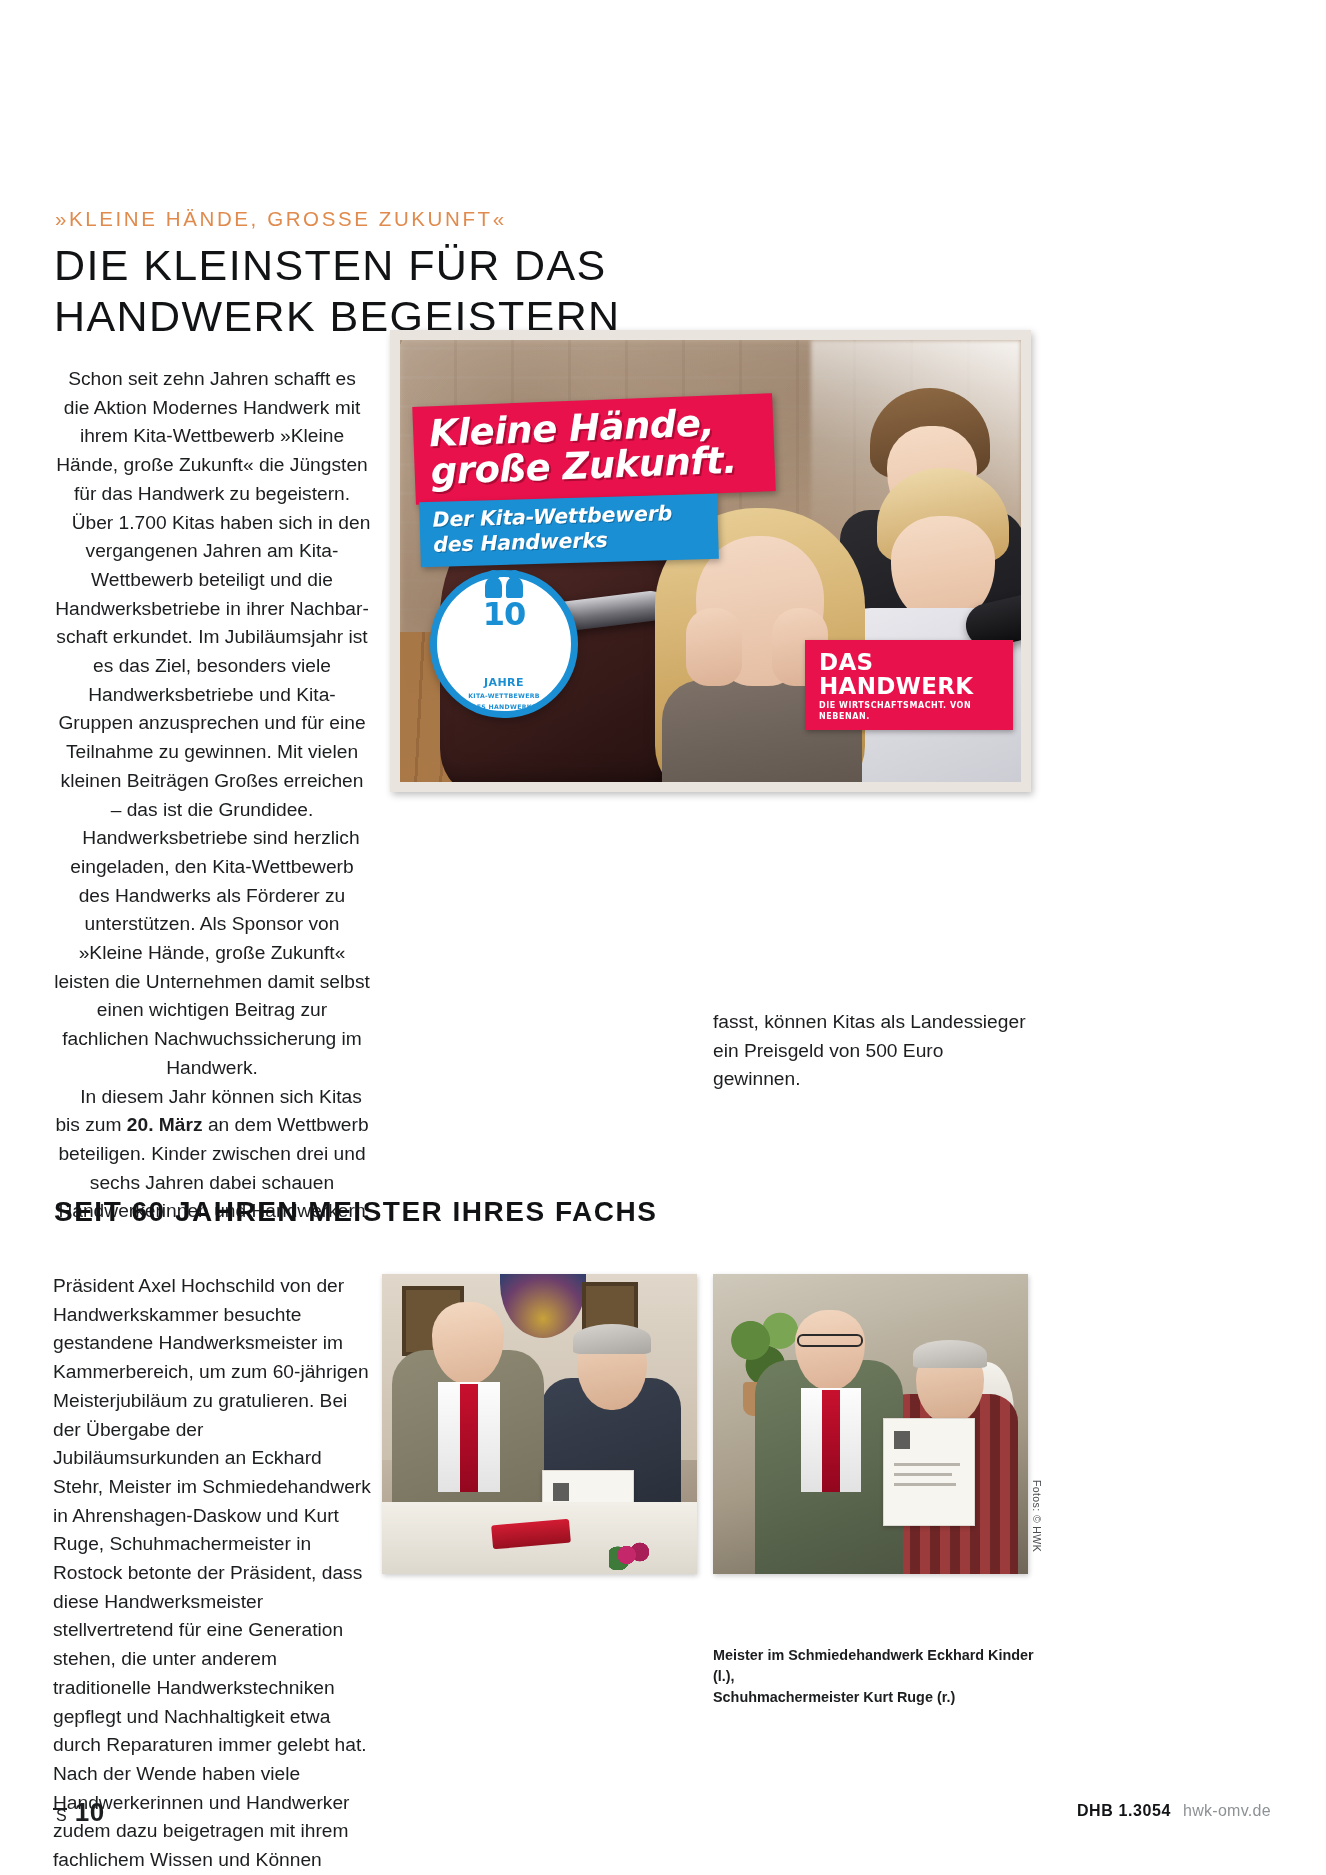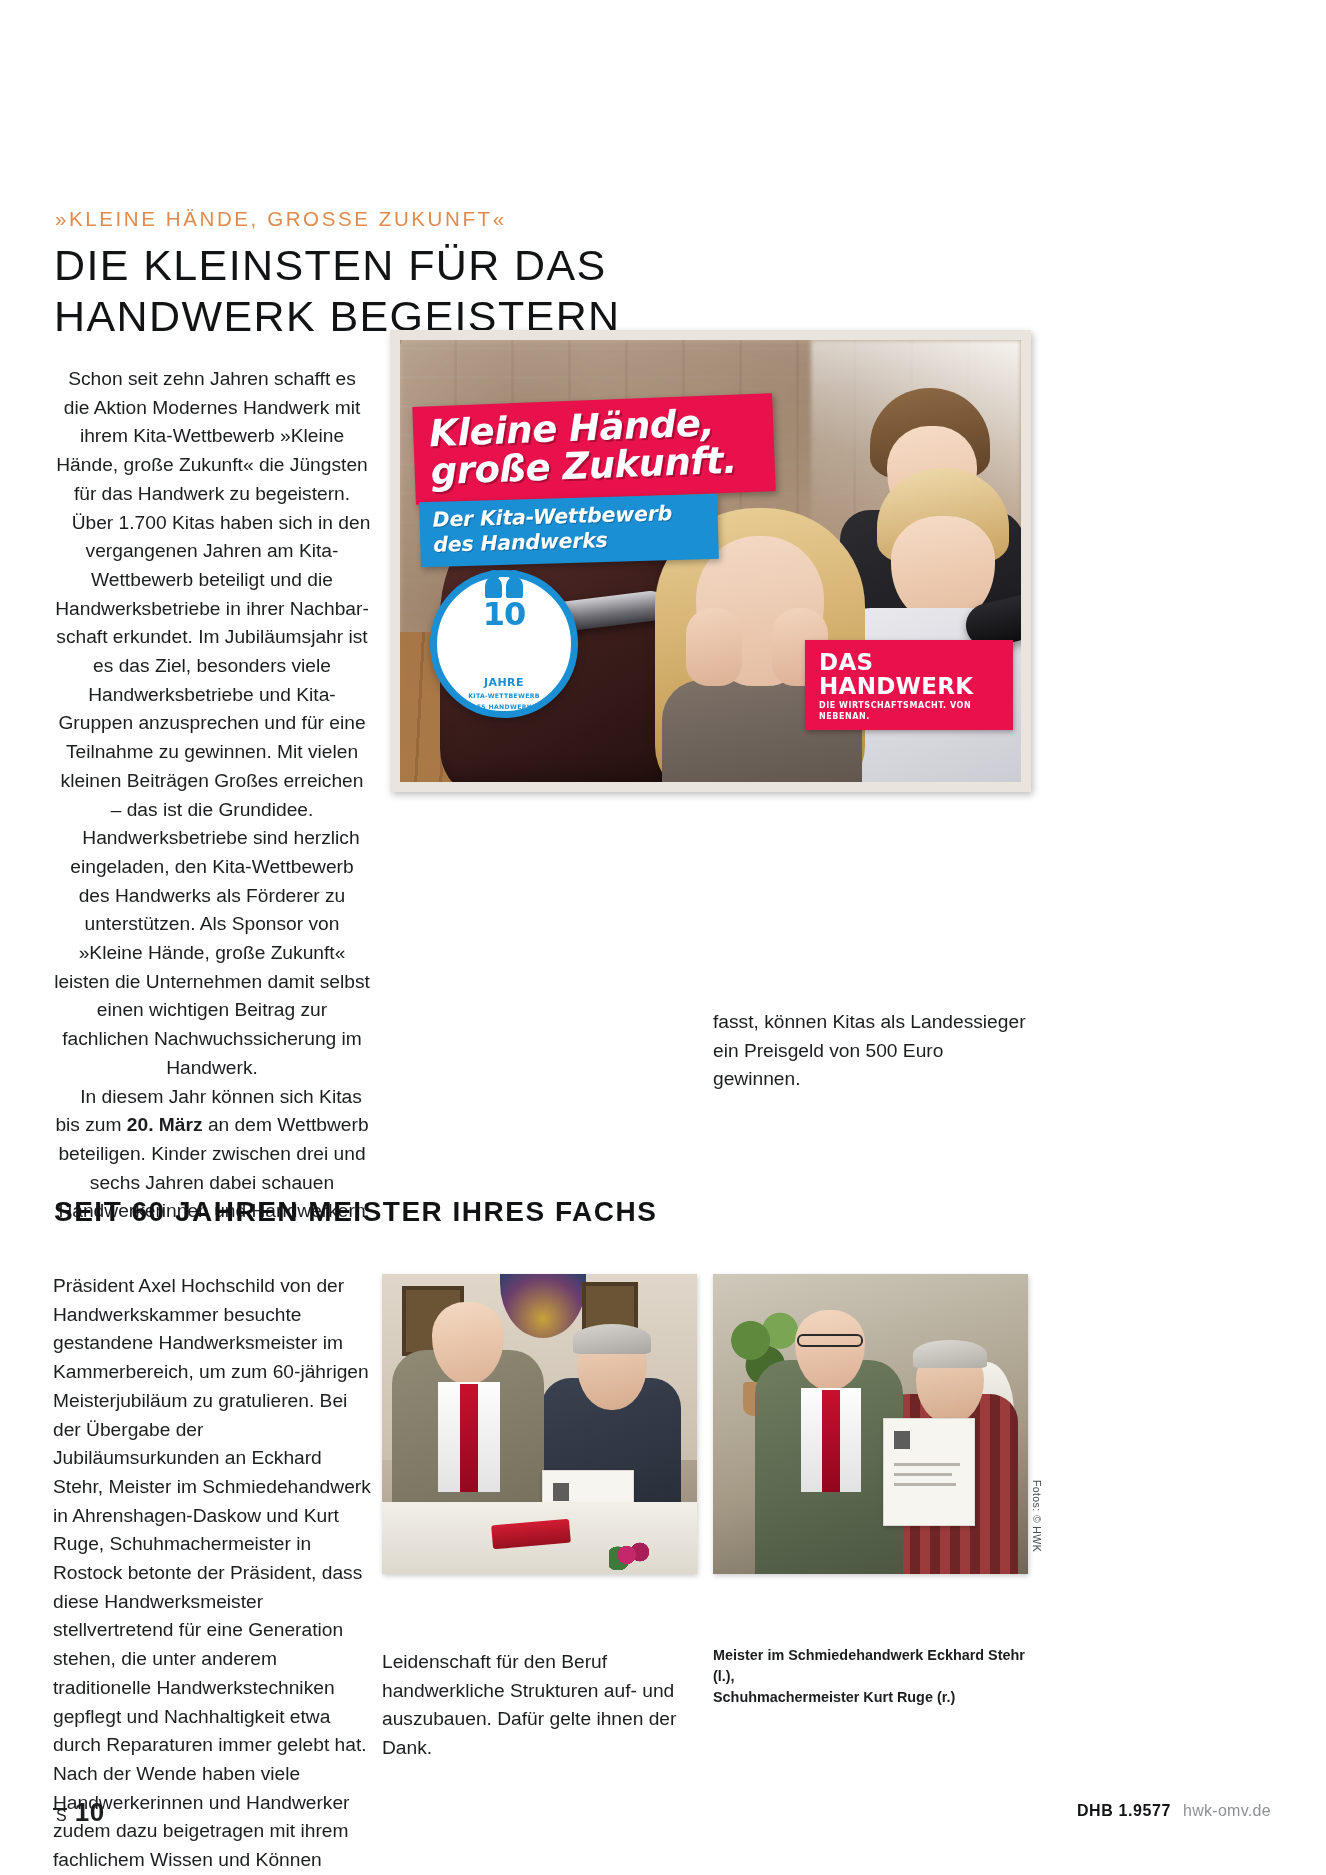--- a/index.html
+++ b/index.html
@@ -427,9 +427,6 @@
   <div class="col" id="col4">
     <p>Präsident Axel Hochschild von der Hand­werkskammer besuchte  gestandene Hand­werksmeister im Kammerbereich, um zum 60-jährigen Meisterjubiläum zu gratulieren. Bei der Übergabe der Jubiläumsurkunden an Eckhard Stehr, Meister im Schmiedehandwerk in Ahrenshagen-Daskow und Kurt Ruge, Schuhmachermeister in Rostock betonte der Präsident, dass diese Handwerksmeister stellvertretend für eine Generation stehen, die unter anderem traditionelle Handwerks­techniken gepflegt und Nachhaltigkeit etwa durch Reparaturen immer gelebt hat. Nach der Wende haben viele Handwerkerinnen und Handwerker zudem dazu beigetragen mit ih­rem fachlichem Wissen und Können sowie der</p>
   </div>
-  <div class="col" id="col5">
-    <p>Leidenschaft für den Beruf handwerkliche Strukturen auf- und auszubauen. Dafür gelte ihnen der Dank.</p>
-  </div>
 
   <div class="photo" id="photo-left">
     <div class="room">

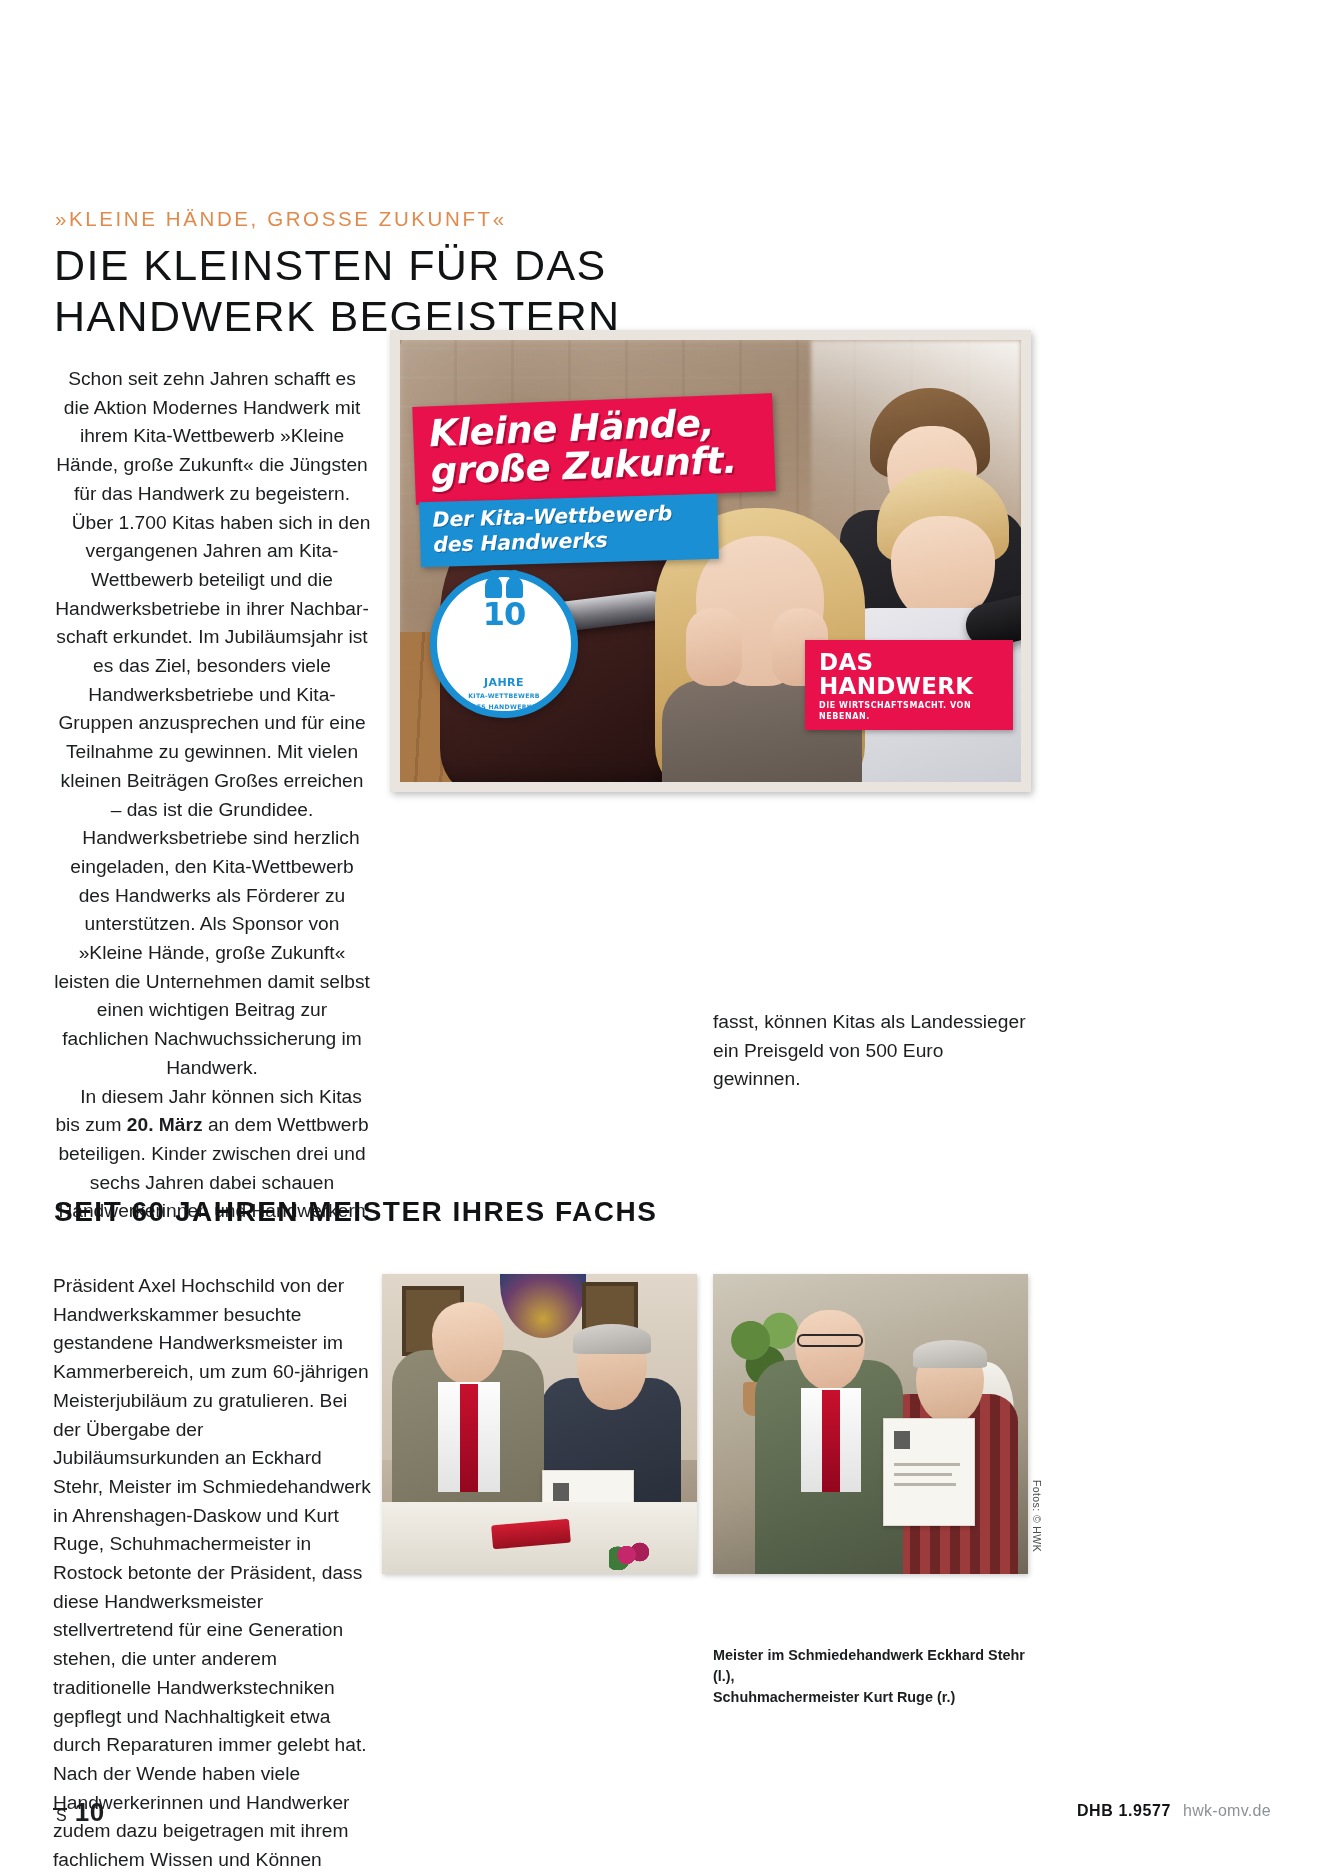--- a/index.html
+++ b/index.html
@@ -478,7 +478,7 @@
   </div>
 
   <div class="caption">
-    <div>Meister im Schmiedehandwerk Eckhard Stehr (l.),</div>
+    <div>Meister im Schmiedehandwerk Eckhard Kinder (l.),</div>
     <div>Schuhmachermeister Kurt Ruge (r.)</div>
   </div>
 

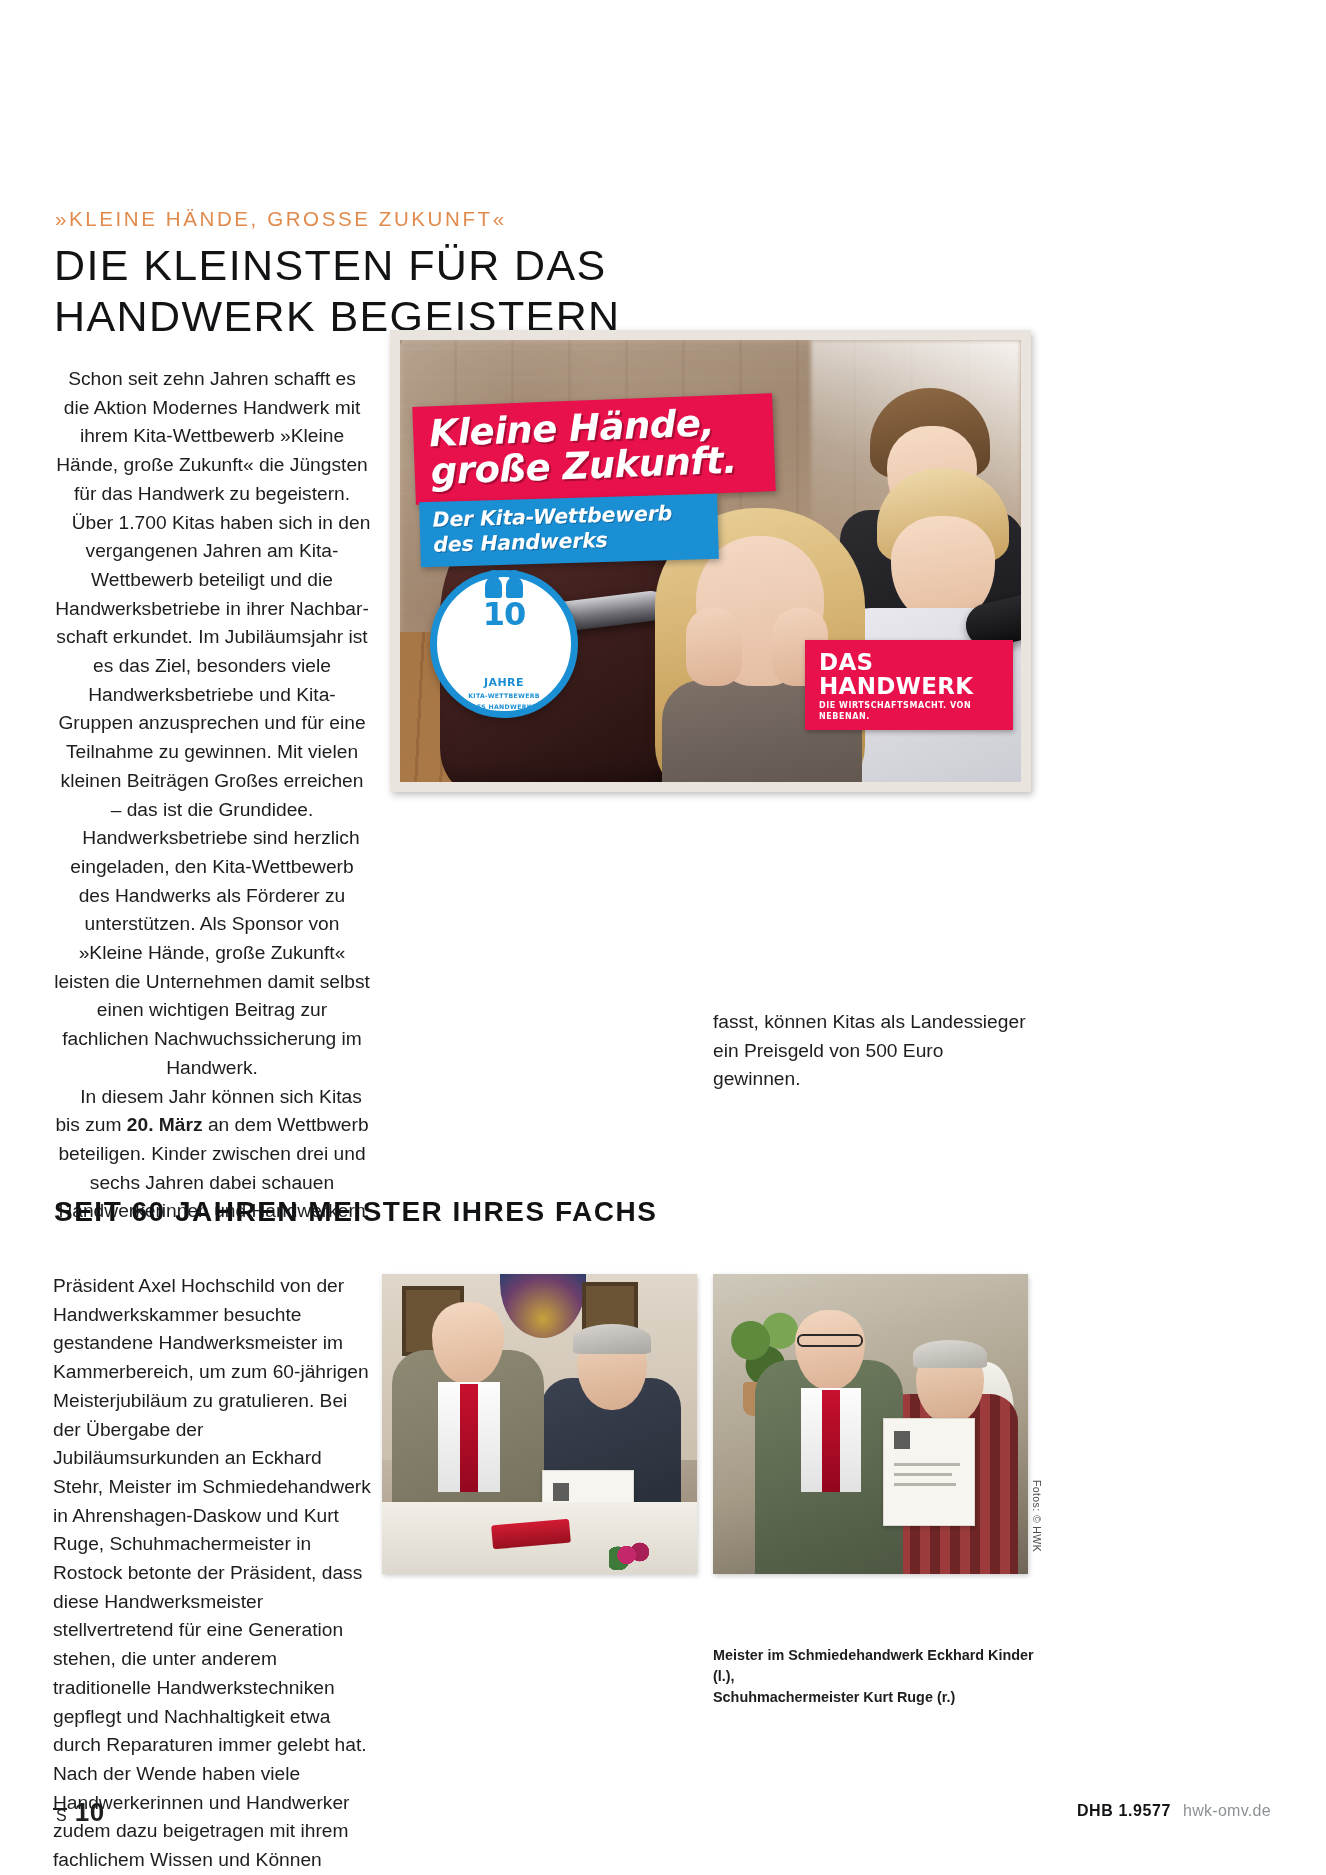--- a/index.html
+++ b/index.html
@@ -490,7 +490,7 @@
     <span class="pg">10</span>
   </div>
   <div class="foot-right">
-    <span class="issue">DHB 1.9577</span>
+    <span class="issue">DHB 1.3054</span>
     <span class="url">hwk-omv.de</span>
   </div>
 

